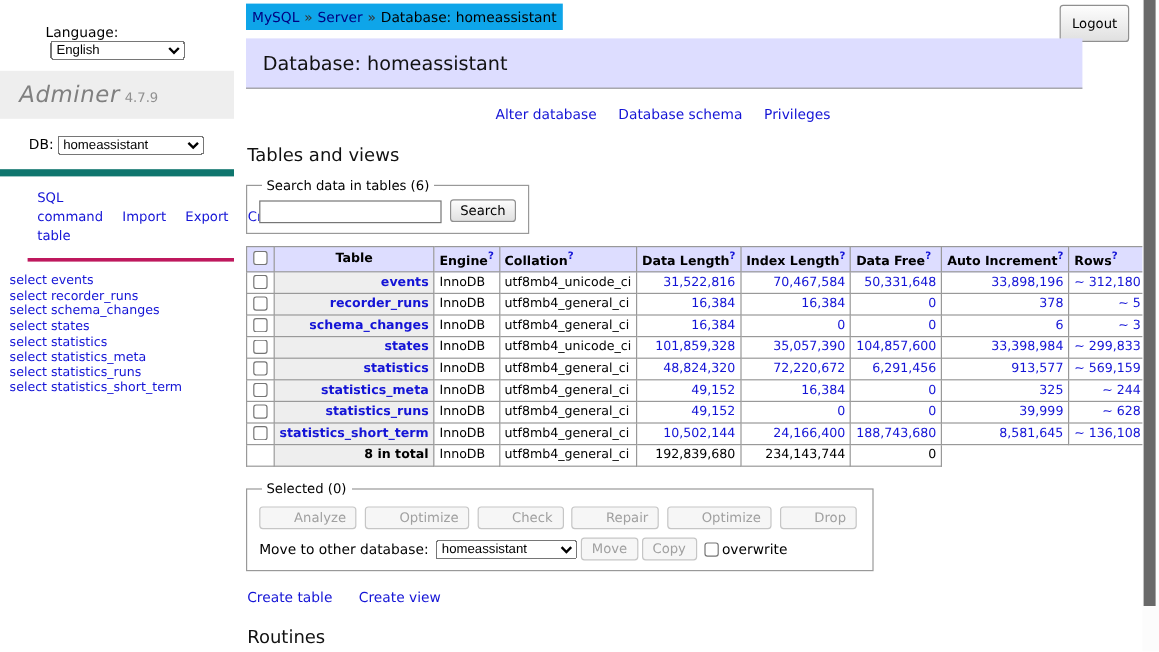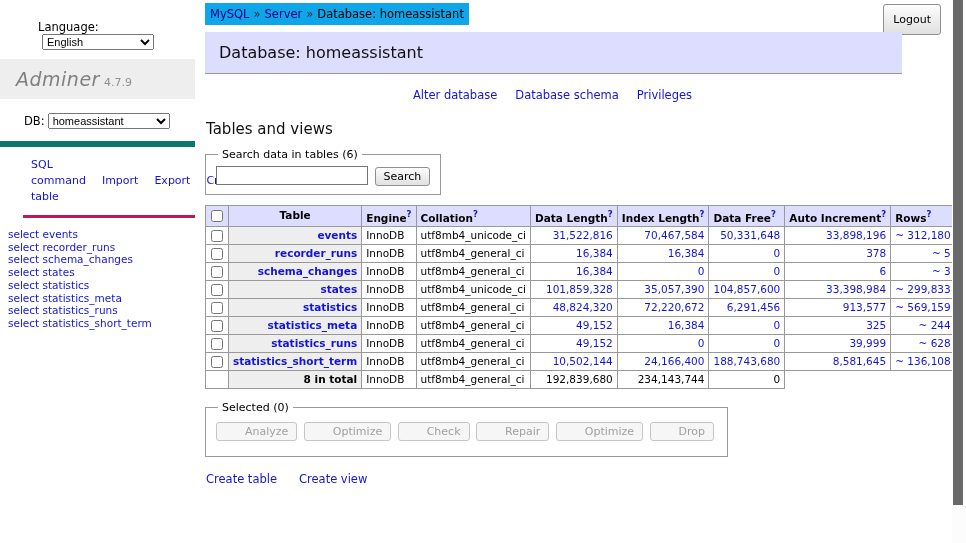--- a/index.html
+++ b/index.html
@@ -316,6 +316,16 @@
       <button class="std" disabled="">Optimize</button>
       <button class="std" disabled="">Drop</button>
     </div>
+    <div class="move-row">
+      <span>Move to other database:</span>
+      <select><option>homeassistant</option></select>
+      <button class="std" disabled="">Move</button>
+      <button class="std" disabled="">Copy</button>
+      <label>
+          <input type="checkbox" style="">
+          <span>overwrite</span>
+        </label>
+    </div>
   </fieldset>
 
   <div class="create-links">

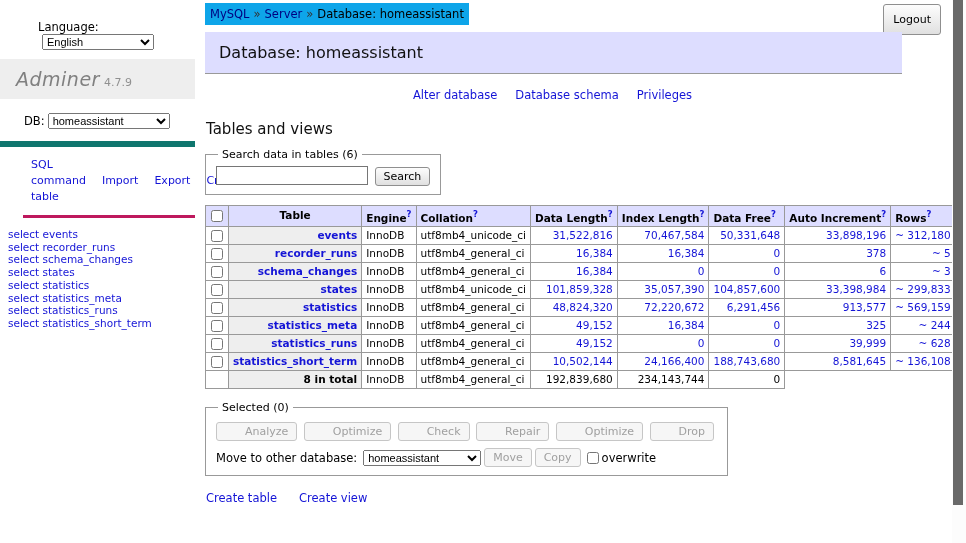--- a/index.html
+++ b/index.html
@@ -332,6 +332,7 @@
     <a class="lnk">Create table</a><a class="lnk">Create view</a>
   </div>
 
+  <h3 class="sec-routines">Routines</h3>
 
 </div>
 

